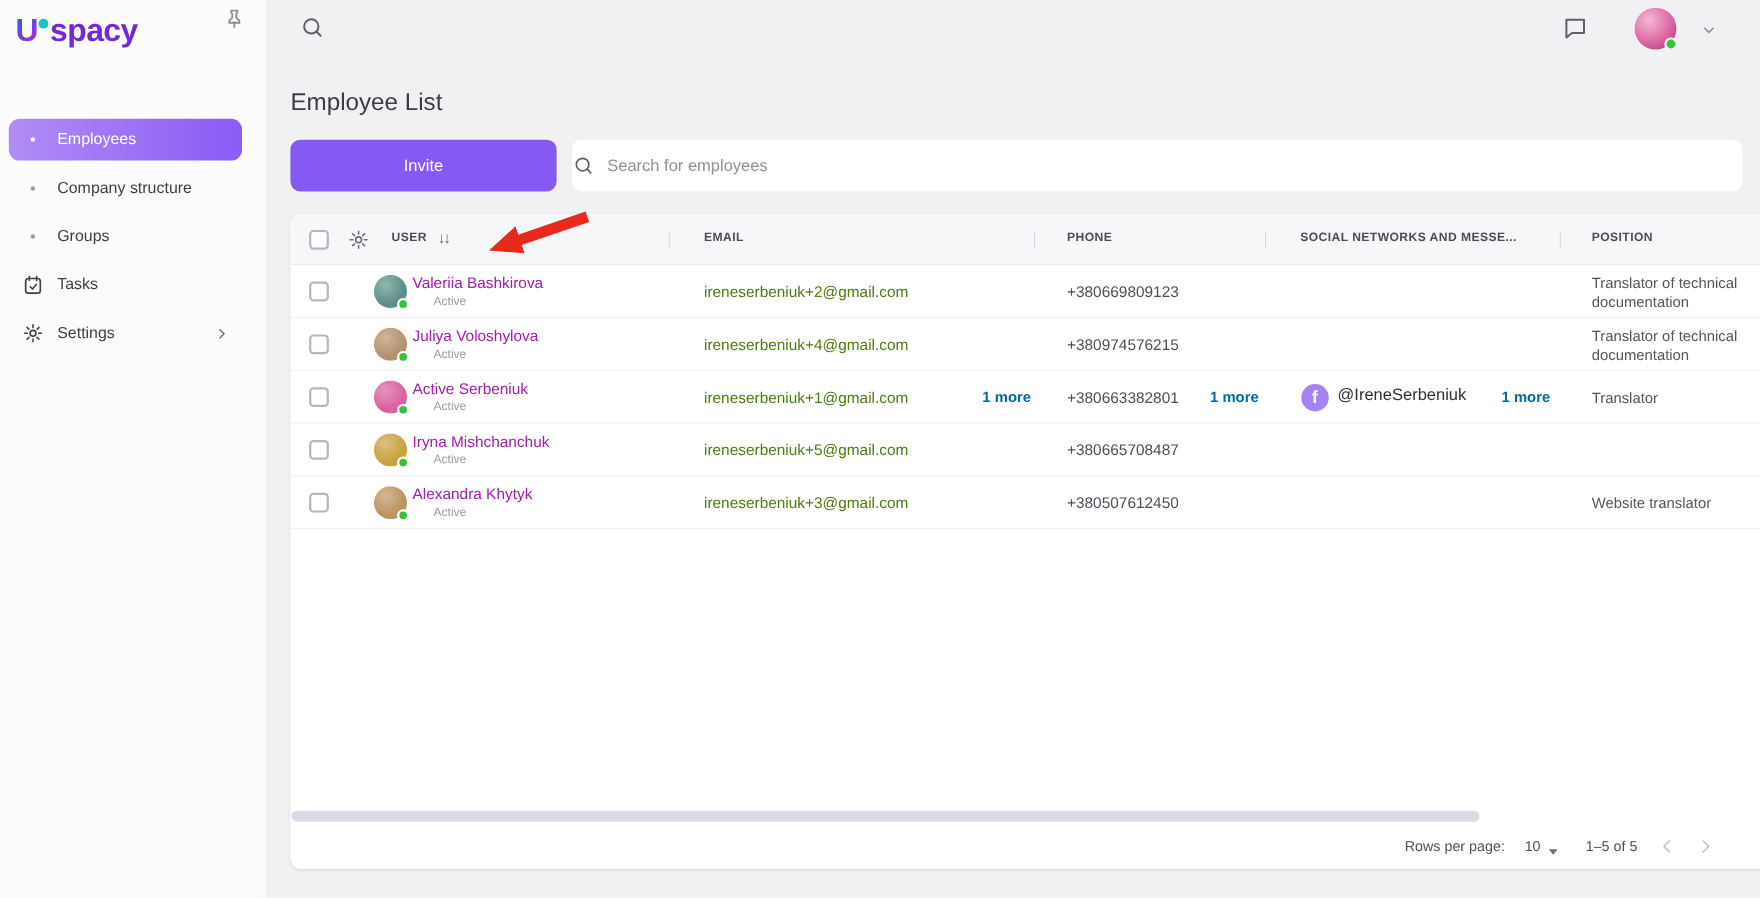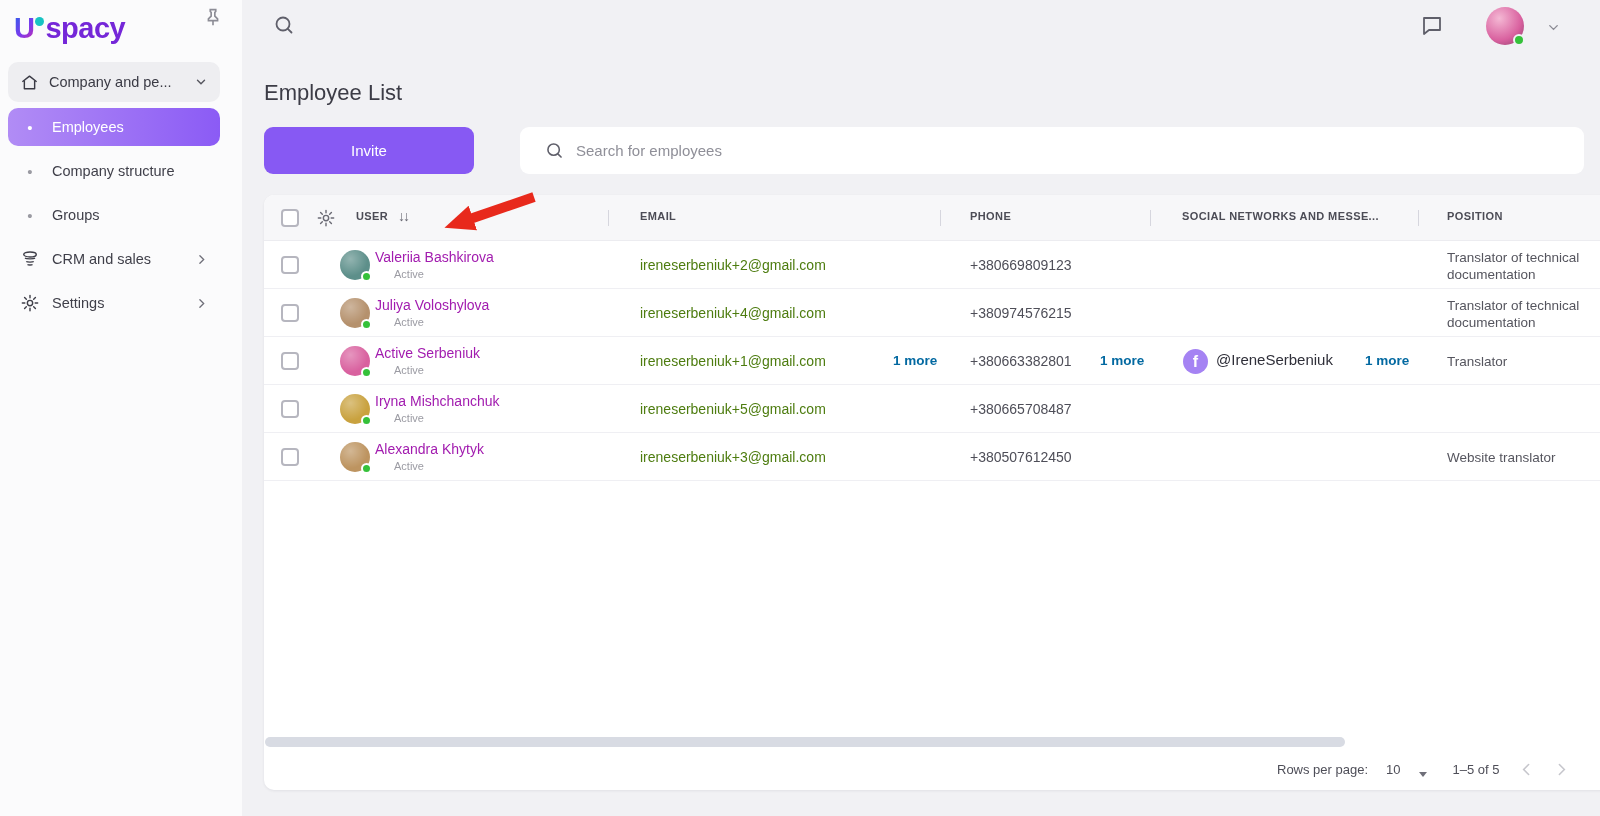--- a/index.html
+++ b/index.html
@@ -93,16 +93,6 @@
       </svg>
   </span>
 
-  <div class="context-pill">
-    <svg width="19" height="19" viewBox="0 0 24 24" fill="none" stroke="#3a3a44" stroke-width="1.8" stroke-linejoin="round">
-        <path d="M3 11 12 4l9 7"></path>
-        <path d="M5.5 9.5V20h13V9.5"></path>
-      </svg>
-    <span class="lbl">Company and pe...</span>
-    <svg width="14" height="14" viewBox="0 0 24 24" fill="none" stroke="#55555e" stroke-width="2.4" stroke-linecap="round">
-        <polyline points="6 9 12 15 18 9"></polyline>
-      </svg>
-  </div>
 
   <nav class="nav">
     <div class="nav-item active">

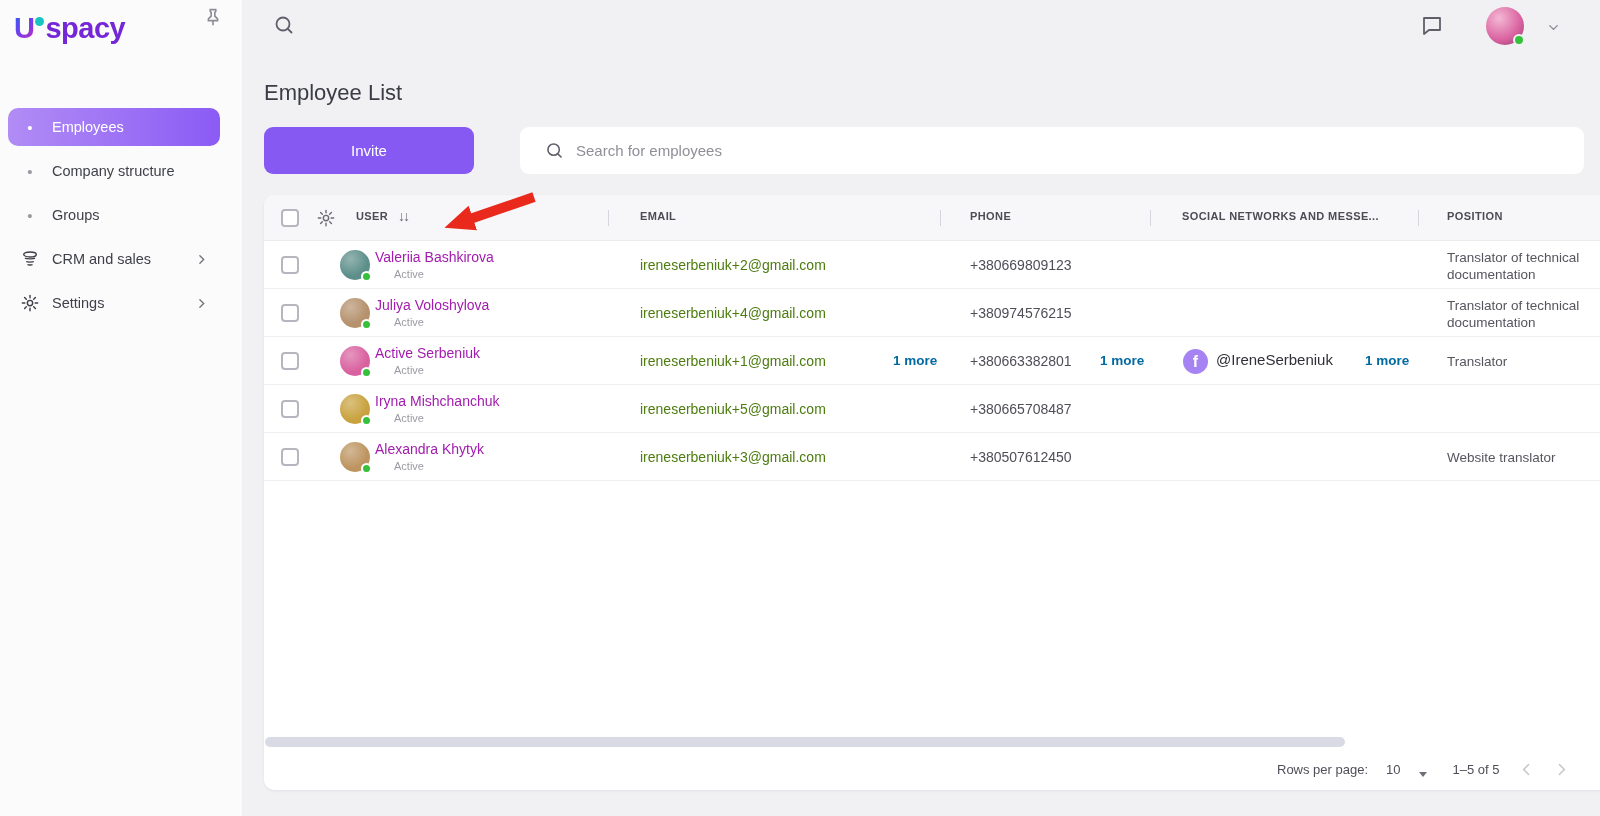--- a/index.html
+++ b/index.html
@@ -34,7 +34,7 @@
 
   
   .page-title { position:absolute; left:264px; top:80px; font-size:22px; font-weight:500; color:#3c3c46; }
-  .invite-btn { position:absolute; left:264px; top:127px; width:210px; height:47px; background:#8759f3; border:none; border-radius:9px; color:#ffffff; font-size:15px; font-family:inherit; cursor:pointer; }
+  .invite-btn { position:absolute; left:264px; top:127px; width:242px; height:47px; background:#8759f3; border:none; border-radius:9px; color:#ffffff; font-size:15px; font-family:inherit; cursor:pointer; }
   .searchbar { position:absolute; left:520px; top:127px; width:1064px; height:47px; background:#ffffff; border-radius:9px; display:flex; align-items:center; padding:0 24px; gap:11px; }
   .searchbar input { border:none; outline:none; flex:1; font-size:15px; font-family:inherit; color:#3a3a44; background:transparent; }
   .searchbar input::placeholder { color:#8f8f98; }

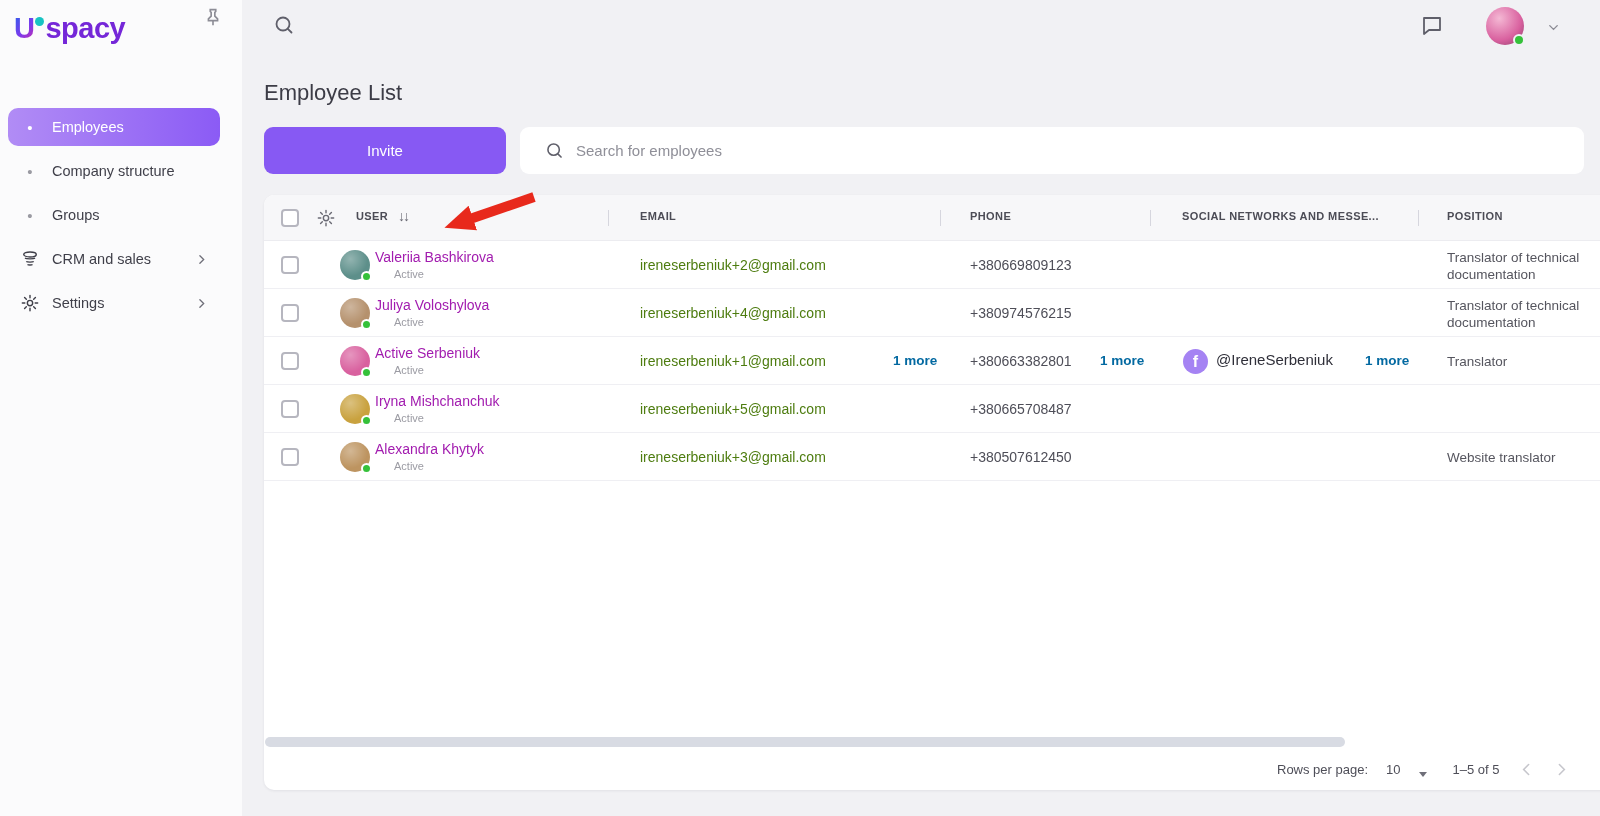--- a/index.html
+++ b/index.html
@@ -35,7 +35,7 @@
   
   .page-title { position:absolute; left:264px; top:80px; font-size:22px; font-weight:500; color:#3c3c46; }
   .invite-btn { position:absolute; left:264px; top:127px; width:242px; height:47px; background:#8759f3; border:none; border-radius:9px; color:#ffffff; font-size:15px; font-family:inherit; cursor:pointer; }
-  .searchbar { position:absolute; left:520px; top:127px; width:1064px; height:47px; background:#ffffff; border-radius:9px; display:flex; align-items:center; padding:0 24px; gap:11px; }
+  .searchbar { position:absolute; left:520px; top:127px; width:1064px; height:47px; background:#ffffff; border-radius:9px; display:flex; align-items:center; padding:0 0; gap:11px; }
   .searchbar input { border:none; outline:none; flex:1; font-size:15px; font-family:inherit; color:#3a3a44; background:transparent; }
   .searchbar input::placeholder { color:#8f8f98; }
   .searchbar svg { color:#5f5f6a; }

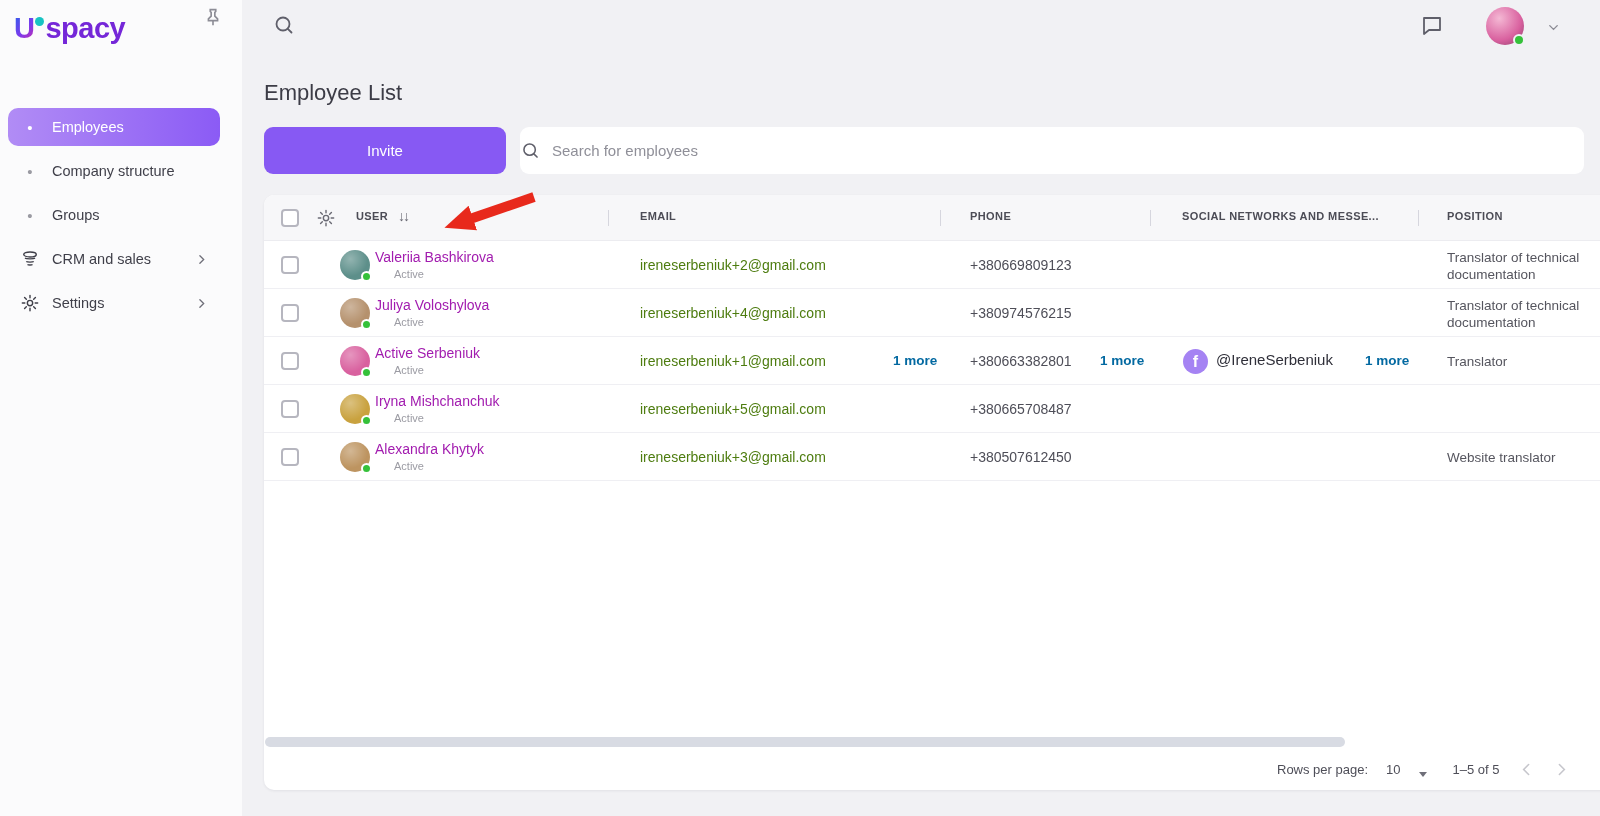--- a/index.html
+++ b/index.html
@@ -108,6 +108,15 @@
       <span class="txt">Groups</span>
     </div>
     <div class="nav-item">
+      <svg width="20" height="20" viewBox="0 0 24 24" fill="none" stroke="#3f3f49" stroke-width="1.8" stroke-linecap="round" stroke-linejoin="round">
+          <rect x="4" y="5" width="16" height="16" rx="3"></rect>
+          <line x1="8" y1="3" x2="8" y2="7"></line>
+          <line x1="16" y1="3" x2="16" y2="7"></line>
+          <polyline points="9 14 11.5 16.5 15.5 11.5"></polyline>
+        </svg>
+      <span class="txt">Tasks</span>
+    </div>
+    <div class="nav-item">
       <svg width="20" height="20" viewBox="0 0 24 24" fill="none" stroke="#3f3f49" stroke-width="1.7">
           <ellipse cx="12" cy="6.5" rx="7.5" ry="3"></ellipse>
           <path d="M6 11c1.5 1.1 10.5 1.1 12 0"></path>

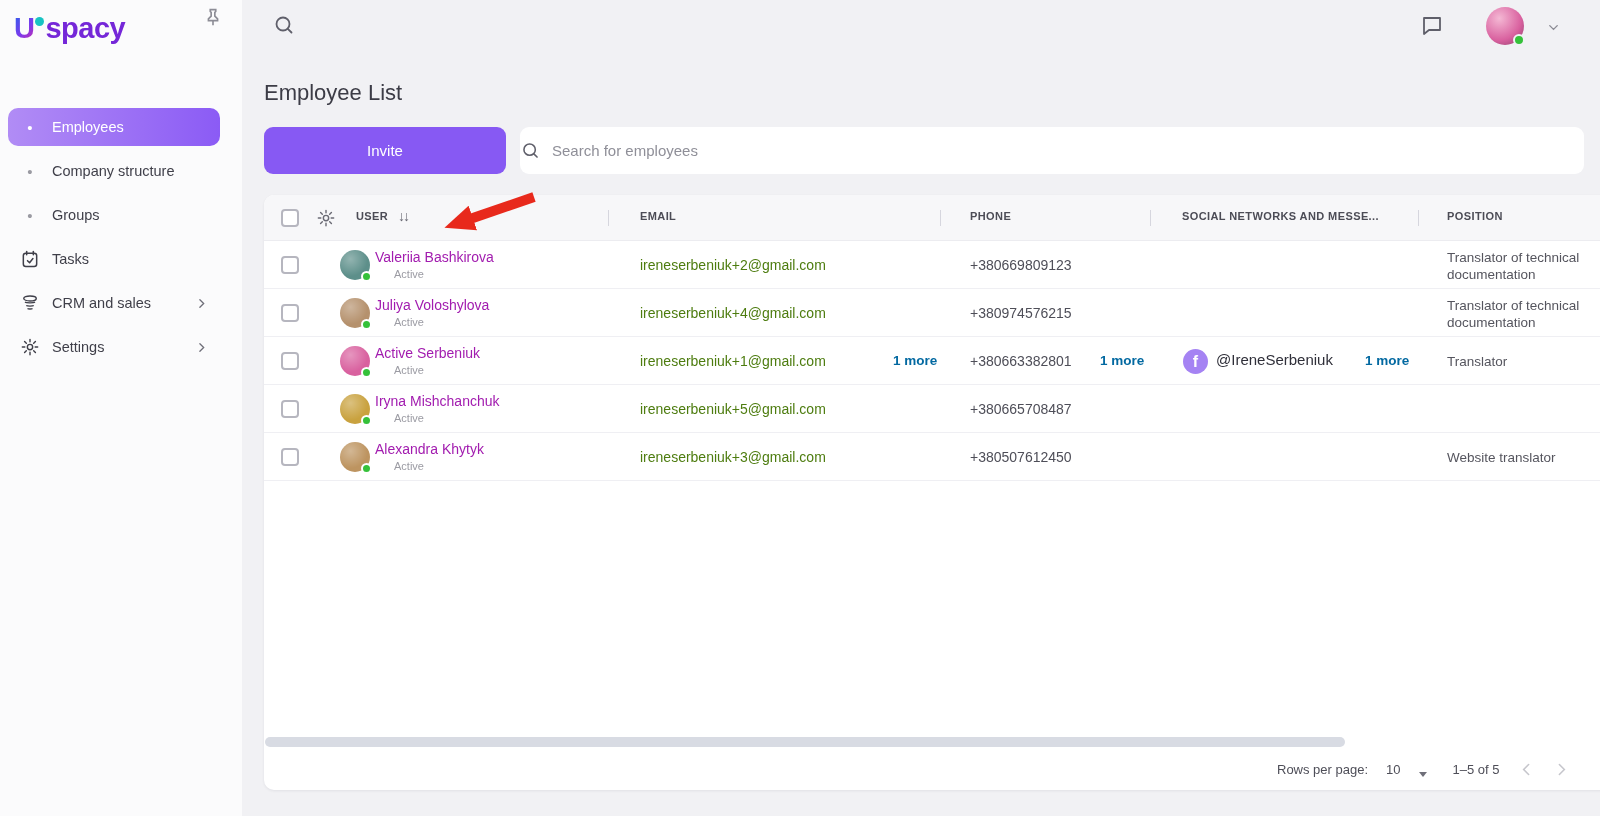--- a/index.html
+++ b/index.html
@@ -117,18 +117,6 @@
       <span class="txt">Tasks</span>
     </div>
     <div class="nav-item">
-      <svg width="20" height="20" viewBox="0 0 24 24" fill="none" stroke="#3f3f49" stroke-width="1.7">
-          <ellipse cx="12" cy="6.5" rx="7.5" ry="3"></ellipse>
-          <path d="M6 11c1.5 1.1 10.5 1.1 12 0"></path>
-          <path d="M7.5 15c1.3 1 7.7 1 9 0"></path>
-          <path d="M9 18.6c.9.8 5.1.8 6 0"></path>
-        </svg>
-      <span class="txt">CRM and sales</span>
-      <svg class="chev-r" width="13" height="13" viewBox="0 0 24 24" fill="none" stroke="currentColor" stroke-width="2.4" stroke-linecap="round">
-          <polyline points="9 5 16 12 9 19"></polyline>
-        </svg>
-    </div>
-    <div class="nav-item">
       <svg width="20" height="20" viewBox="0 0 24 24" fill="none" stroke="#3f3f49" stroke-width="1.7" stroke-linecap="round">
           <circle cx="12" cy="12" r="3.2"></circle>
           <path d="M12 2.8v3M12 18.2v3M2.8 12h3M18.2 12h3M5.5 5.5l2.1 2.1M16.4 16.4l2.1 2.1M18.5 5.5l-2.1 2.1M7.6 16.4l-2.1 2.1"></path>

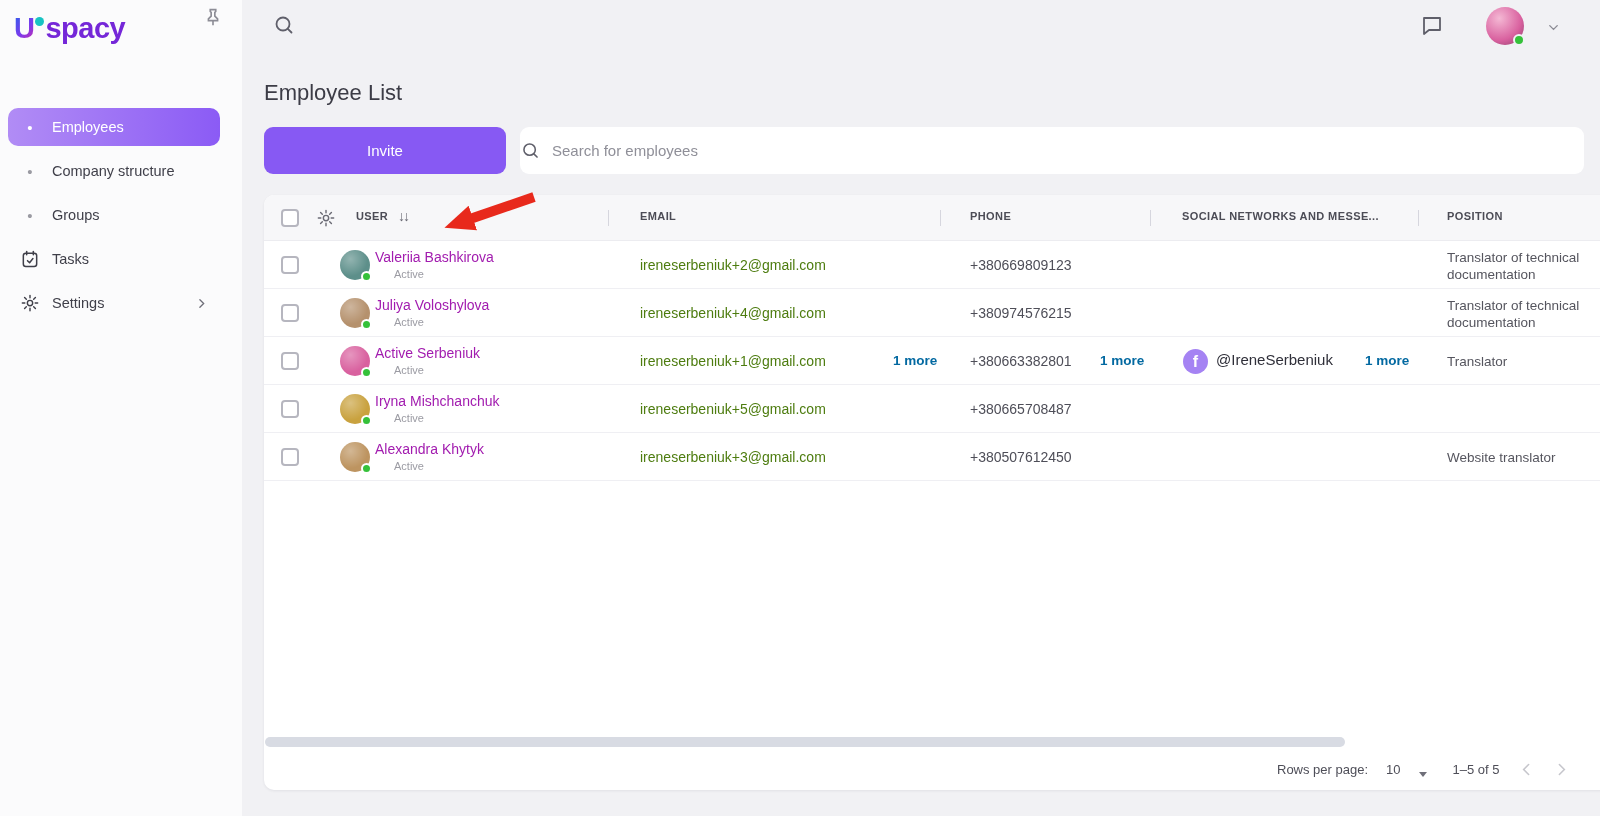--- a/index.html
+++ b/index.html
@@ -70,7 +70,7 @@
   
   .hscroll-thumb { position:absolute; left:265px; top:737px; width:1080px; height:10px; border-radius:5px; background:#d8dbe3; cursor:pointer; }
   .pager { position:absolute; left:1230px; top:752px; width:362px; height:34px; display:flex; align-items:center; gap:18px; font-size:13px; color:#4e4e58;margin-left:47px; }
-  .pager .rpp-select { display:flex; align-items:flex-end; gap:18px; cursor:pointer; }
+  .pager .rpp-select { display:flex; align-items:flex-end; gap:7px; cursor:pointer; }
   .pager .tri { width:0; height:0; border-left:4.5px solid transparent; border-right:4.5px solid transparent; border-top:5px solid #6f6f79; }
   .pager .pg-btn { color:#c6c6cc; cursor:pointer; display:flex; align-items:center; }
   .pager .range { margin-left:8px; }

